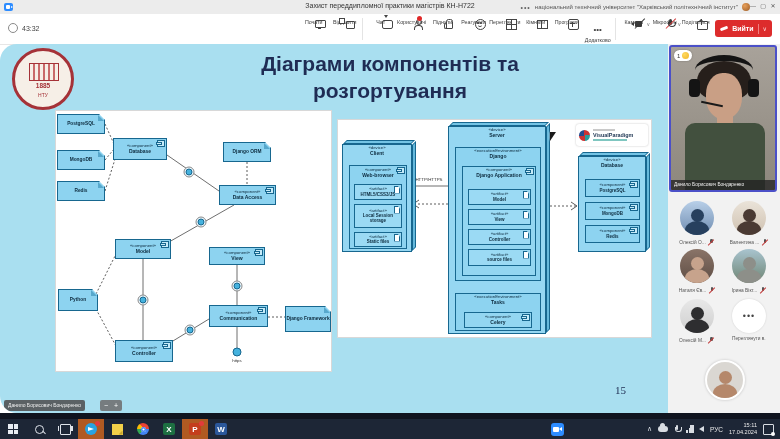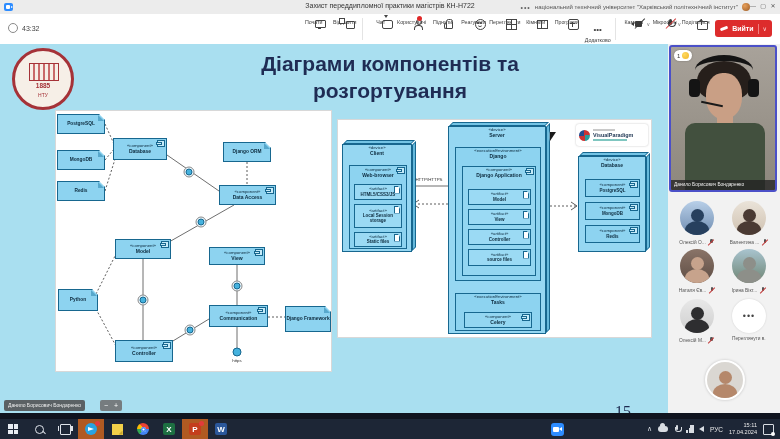--- a/index.html
+++ b/index.html
@@ -69,7 +69,7 @@
 
   
   .content{position:absolute;left:0;top:44px;width:780px;height:369px;}
-  .slide{position:absolute;left:0;top:0;width:780px;height:369px;background:#a9dff0;overflow:hidden;}
+  .slide{position:absolute;left:0;top:0;width:780px;height:369px;background:#a9dff0;overflow:hidden;border-radius:17px;}
   .slide-title{position:absolute;left:60px;right:60px;top:6px;text-align:center;font-size:21px;font-weight:bold;color:#1f2c54;line-height:1.3;white-space:pre-line;}
   .seal{position:absolute;left:12px;top:4px;width:62px;height:62px;border:3px solid #a53238;border-radius:50%;background:#f6efe7;box-sizing:border-box;}
   .seal-bld{position:absolute;left:14px;top:12px;width:28px;height:16px;border:1px solid #a53238;background:repeating-linear-gradient(90deg,#f6efe7 0 3px,#c96a6a 3px 5px);}

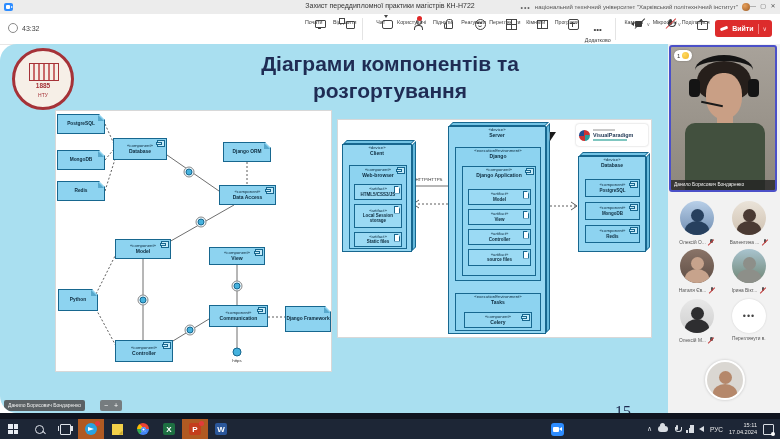--- a/index.html
+++ b/index.html
@@ -107,7 +107,7 @@
   .cursor{position:absolute;left:212px;top:12px;width:0;height:0;border-left:6px solid #1a1a1a;border-bottom:9px solid transparent;filter:drop-shadow(0 0 1px #fff);}
 
   .slide-footer-author{position:absolute;left:0;right:0;top:353px;text-align:center;font-family:"Liberation Serif",serif;font-size:11px;font-weight:bold;color:#1d2b50;}
-  .slide-footer-page{position:absolute;left:615px;top:359px;font-family:"Liberation Serif",serif;font-size:16px;color:#1d2b50;}
+  .slide-footer-page{position:absolute;left:615px;top:340px;font-family:"Liberation Serif",serif;font-size:11px;color:#1d2b50;}
   .pres-pill{position:absolute;left:4px;top:356px;height:11px;background:rgba(80,80,80,.88);border-radius:2px;color:#eee;font-size:5px;line-height:11px;padding:0 4px;}
   .zoom-pill{position:absolute;left:100px;top:356px;height:11px;background:rgba(110,110,110,.88);border-radius:2px;color:#fff;font-size:7px;line-height:11px;padding:0 4px;display:flex;gap:6px;}
   .zoom-pill span{cursor:pointer;}

